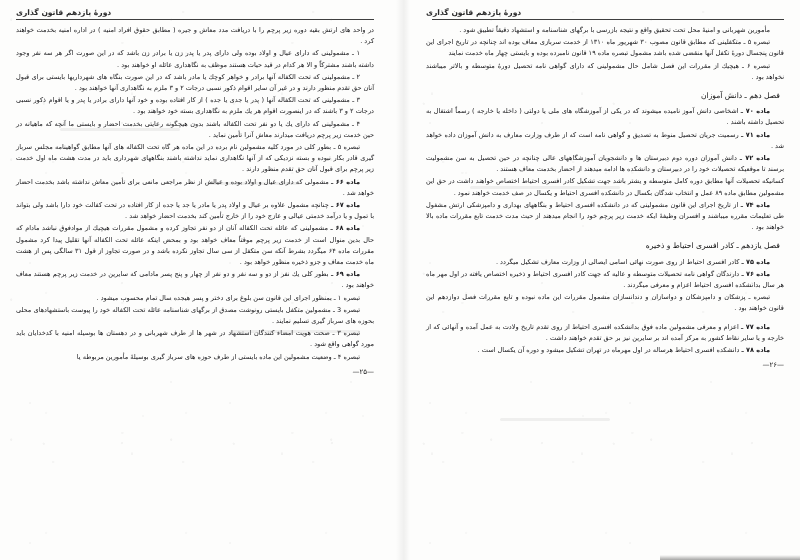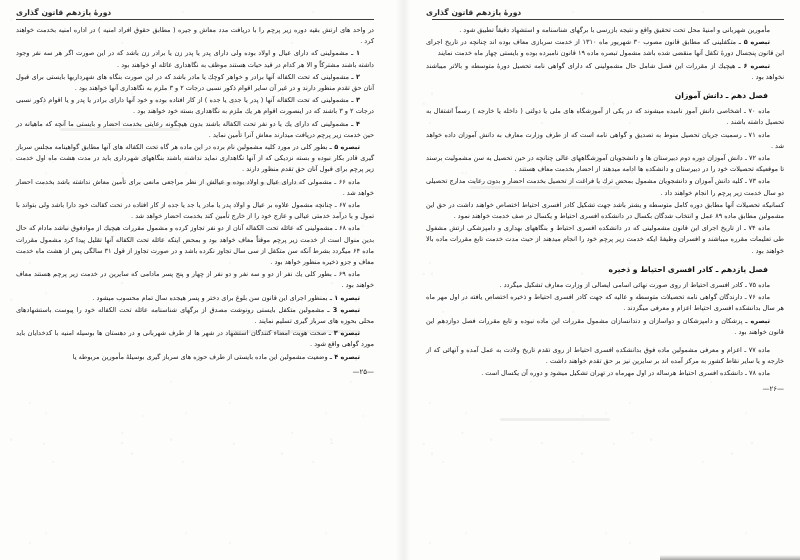--- a/index.html
+++ b/index.html
@@ -127,7 +127,7 @@
     font-weight: 400;
     letter-spacing: .1px;
   }
-  .note-num { font-weight: 700; }
+  .note-num { font-weight: 400; }
 
   .chapter-head {
     margin: 7px 16px 5px 0;

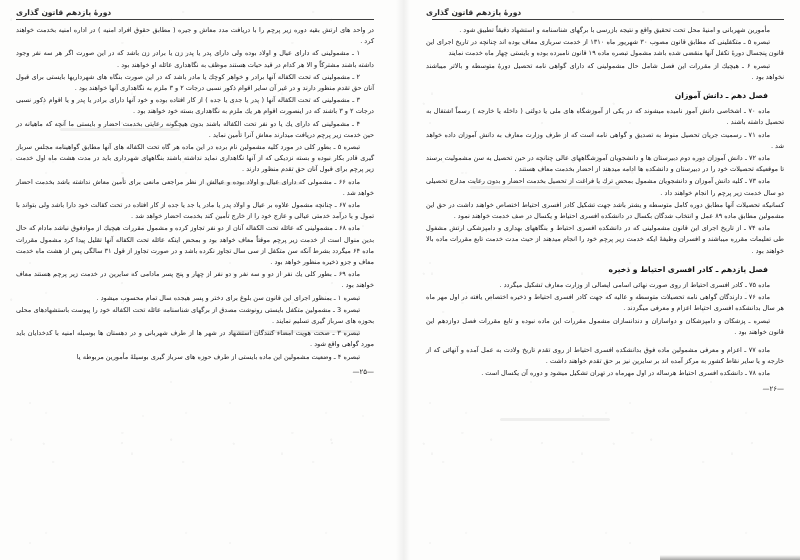--- a/index.html
+++ b/index.html
@@ -130,10 +130,10 @@
   .note-num { font-weight: 400; }
 
   .chapter-head {
-    margin: 7px 16px 5px 0;
+    margin: 7px 4px 5px 0;
     text-align: left;
     font-size: 7.6px;
-    font-weight: 700;
+    font-weight: 400;
     letter-spacing: .3px;
     color: #111;
     text-indent: 0;

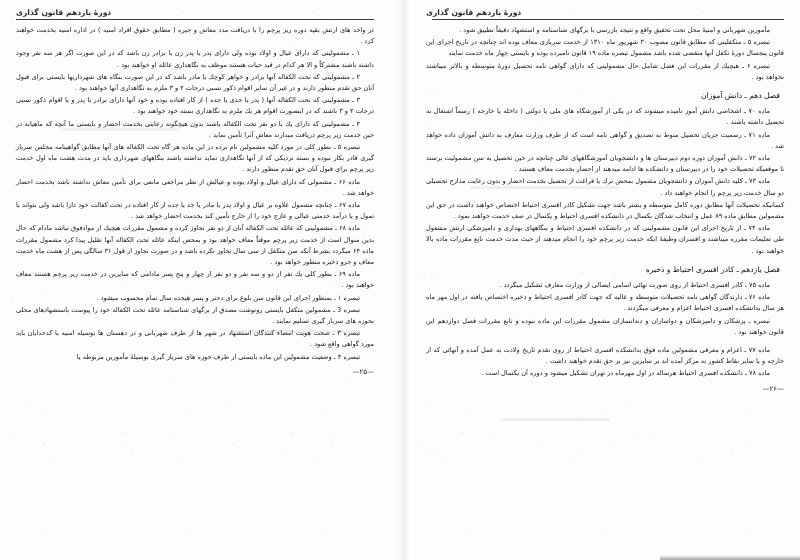--- a/index.html
+++ b/index.html
@@ -124,7 +124,7 @@
   .para.cont { text-indent: 0; }
 
   .art-num {
-    font-weight: 400;
+    font-weight: 700;
     letter-spacing: .1px;
   }
   .note-num { font-weight: 400; }

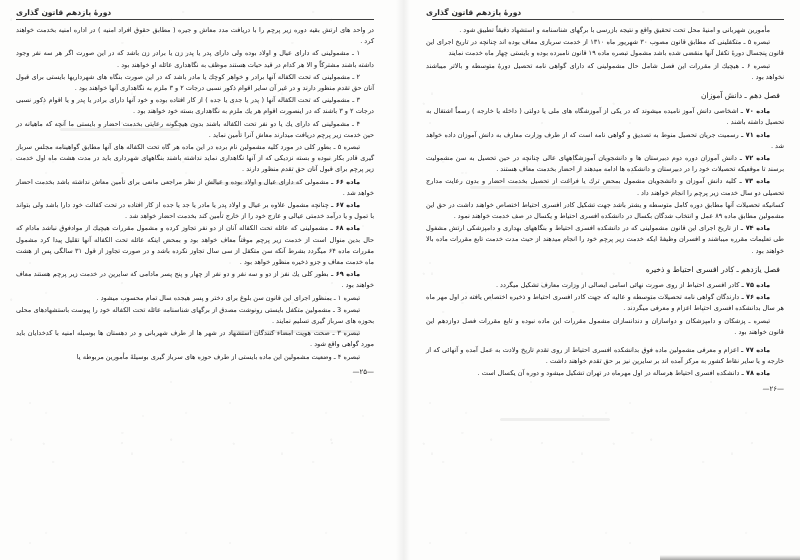--- a/index.html
+++ b/index.html
@@ -185,7 +185,6 @@
 
         <p class="para"><span class="art-num">ماده ۷۲ ـ</span> <span>دانش آموزان دوره دوم دبیرستان ها و دانشجویان آموزشگاههای عالی چنانچه در حین تحصیل به سن مشمولیت برسند تا موقعیكه تحصیلات خود را در دبیرستان و دانشكده ها ادامه میدهند از احضار بخدمت معاف هستند .</span></p>
 
-        <p class="para"><span class="art-num">ماده ۷۳ ـ</span> <span>كلیه دانش آموزان و دانشجویان مشمول بمحض ترك یا فراغت از تحصیل بخدمت احضار و بدون رعایت مدارج تحصیلی دو سال خدمت زیر پرچم را انجام خواهند داد .</span></p>
 
 
         <p class="para cont"><span>كسانیكه تحصیلات آنها مطابق دوره كامل متوسطه و یشتر باشد جهت تشكیل كادر افسری احتیاط اختصاص خواهند داشت در حق این مشمولین مطابق ماده ۸۹ عمل و انتخاب شدگان بكسال در دانشكده افسری احتیاط و یكسال در صف خدمت خواهند نمود .</span></p>

